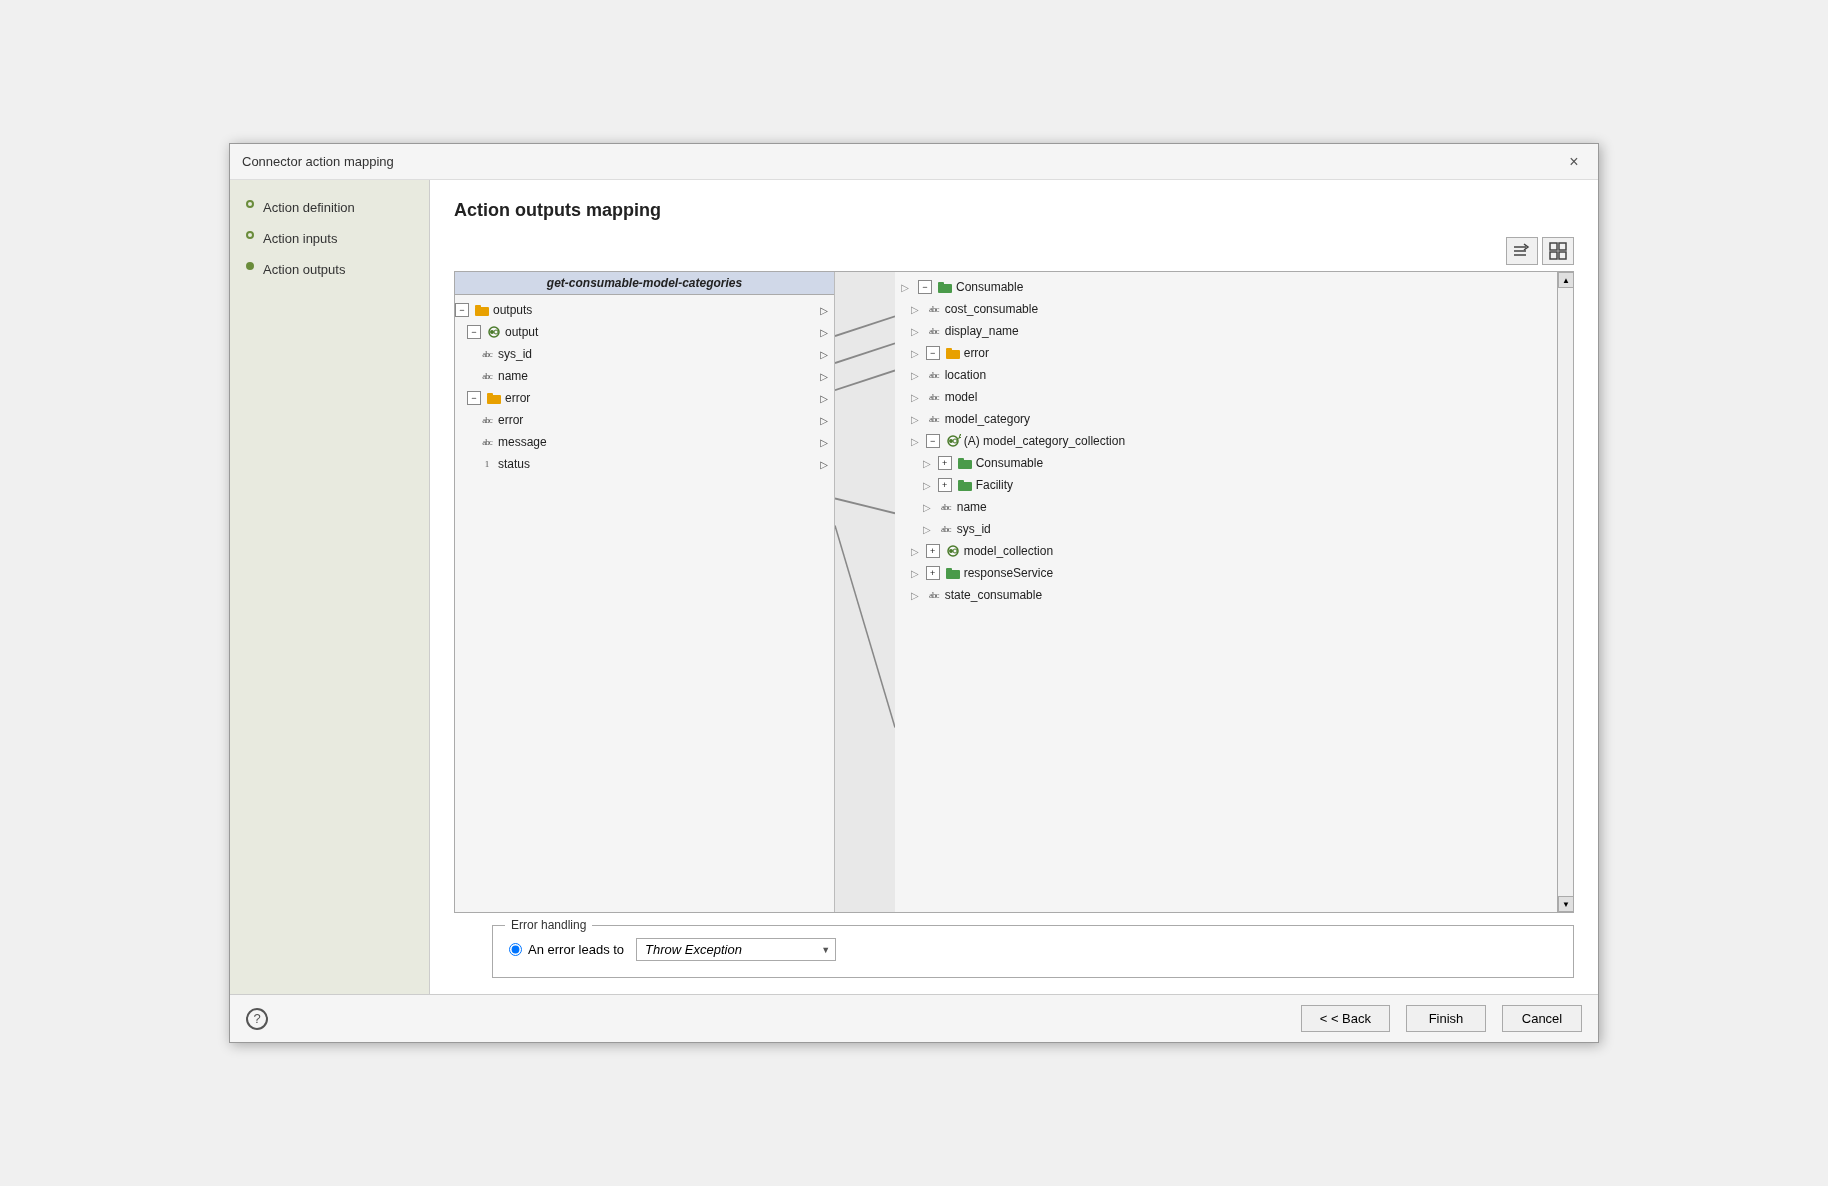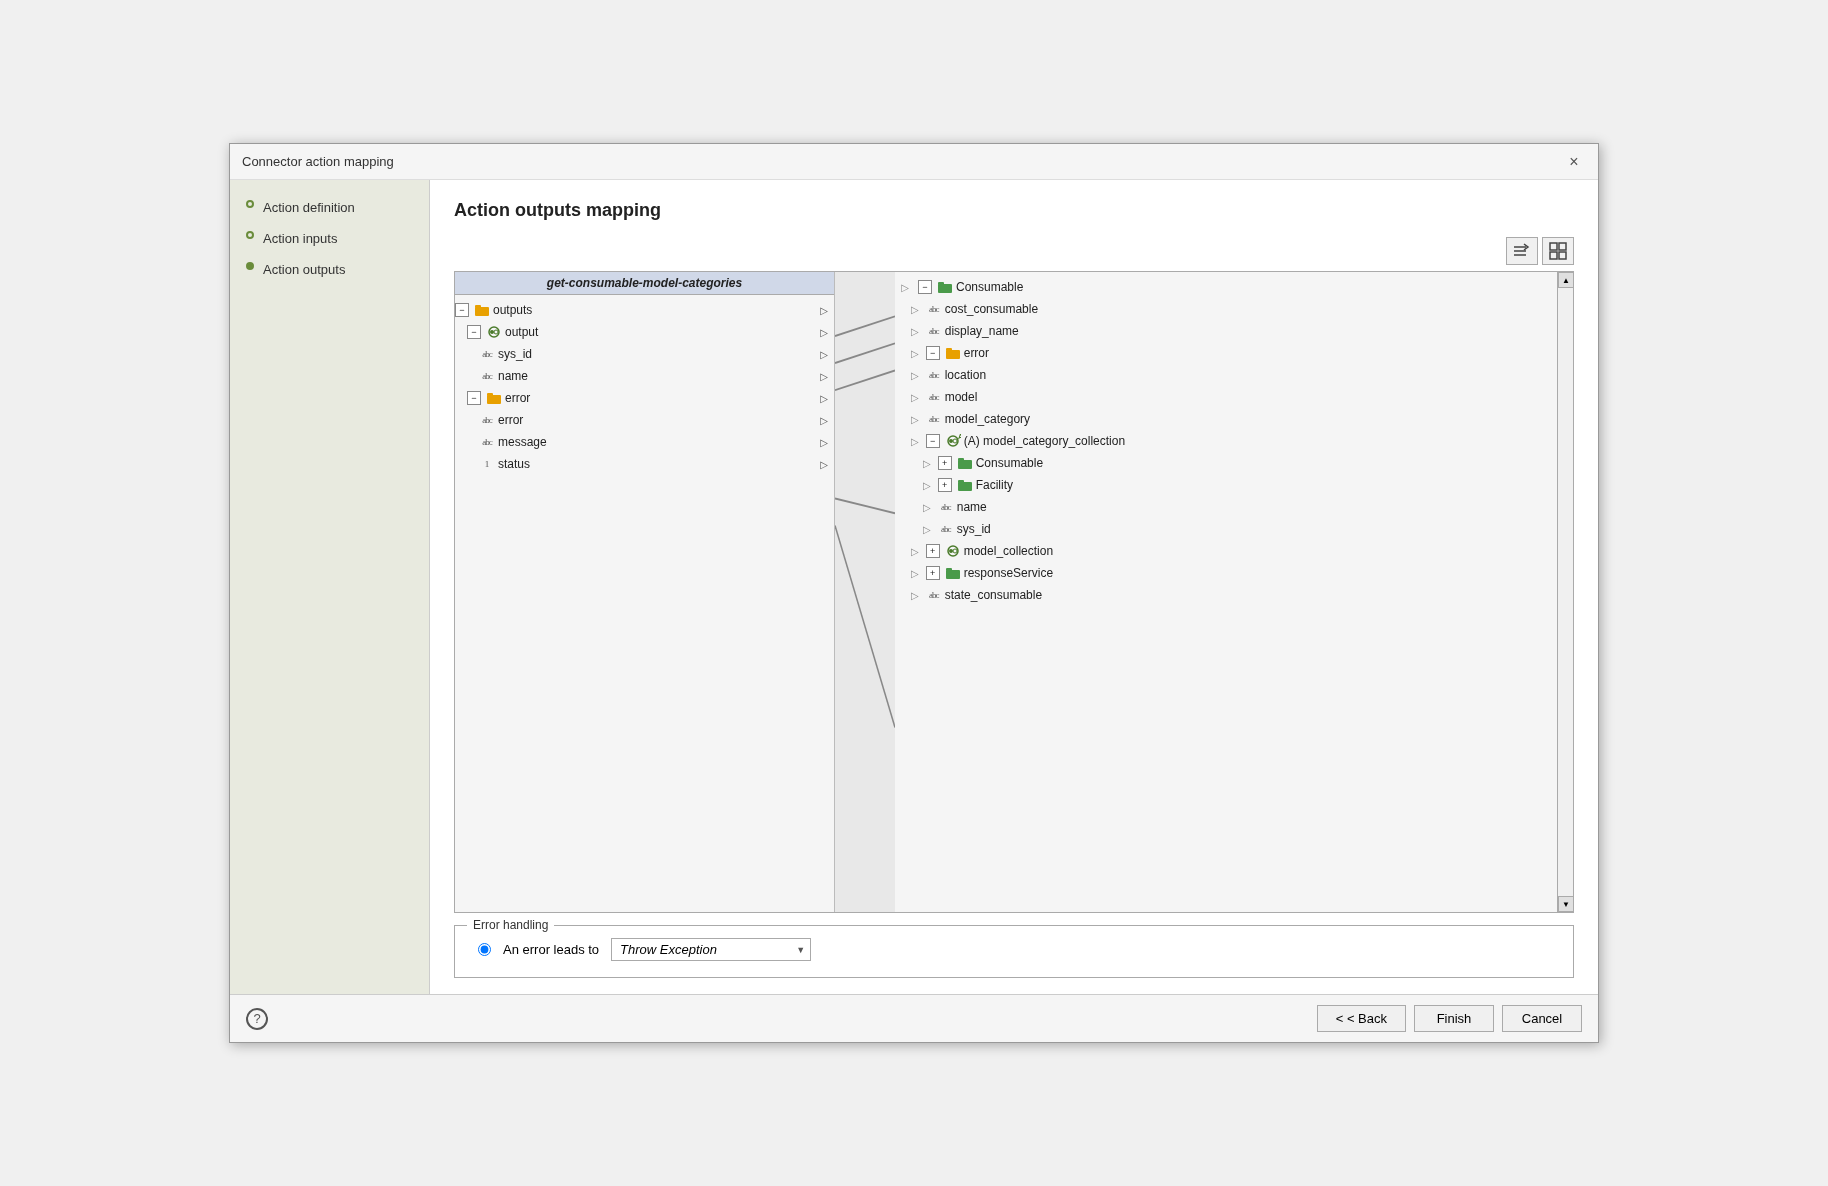--- a/index.html
+++ b/index.html
@@ -239,9 +239,10 @@
     .error-handling-section {
       border: 1px solid #aaa;
       border-radius: 0;
-      padding: 12px 23px 16px;
+      padding: 12px 16px 16px;
       margin-top: 12px;
       position: relative;
+      margin-left: 38px;
     }
     .error-handling-legend {
       position: absolute;

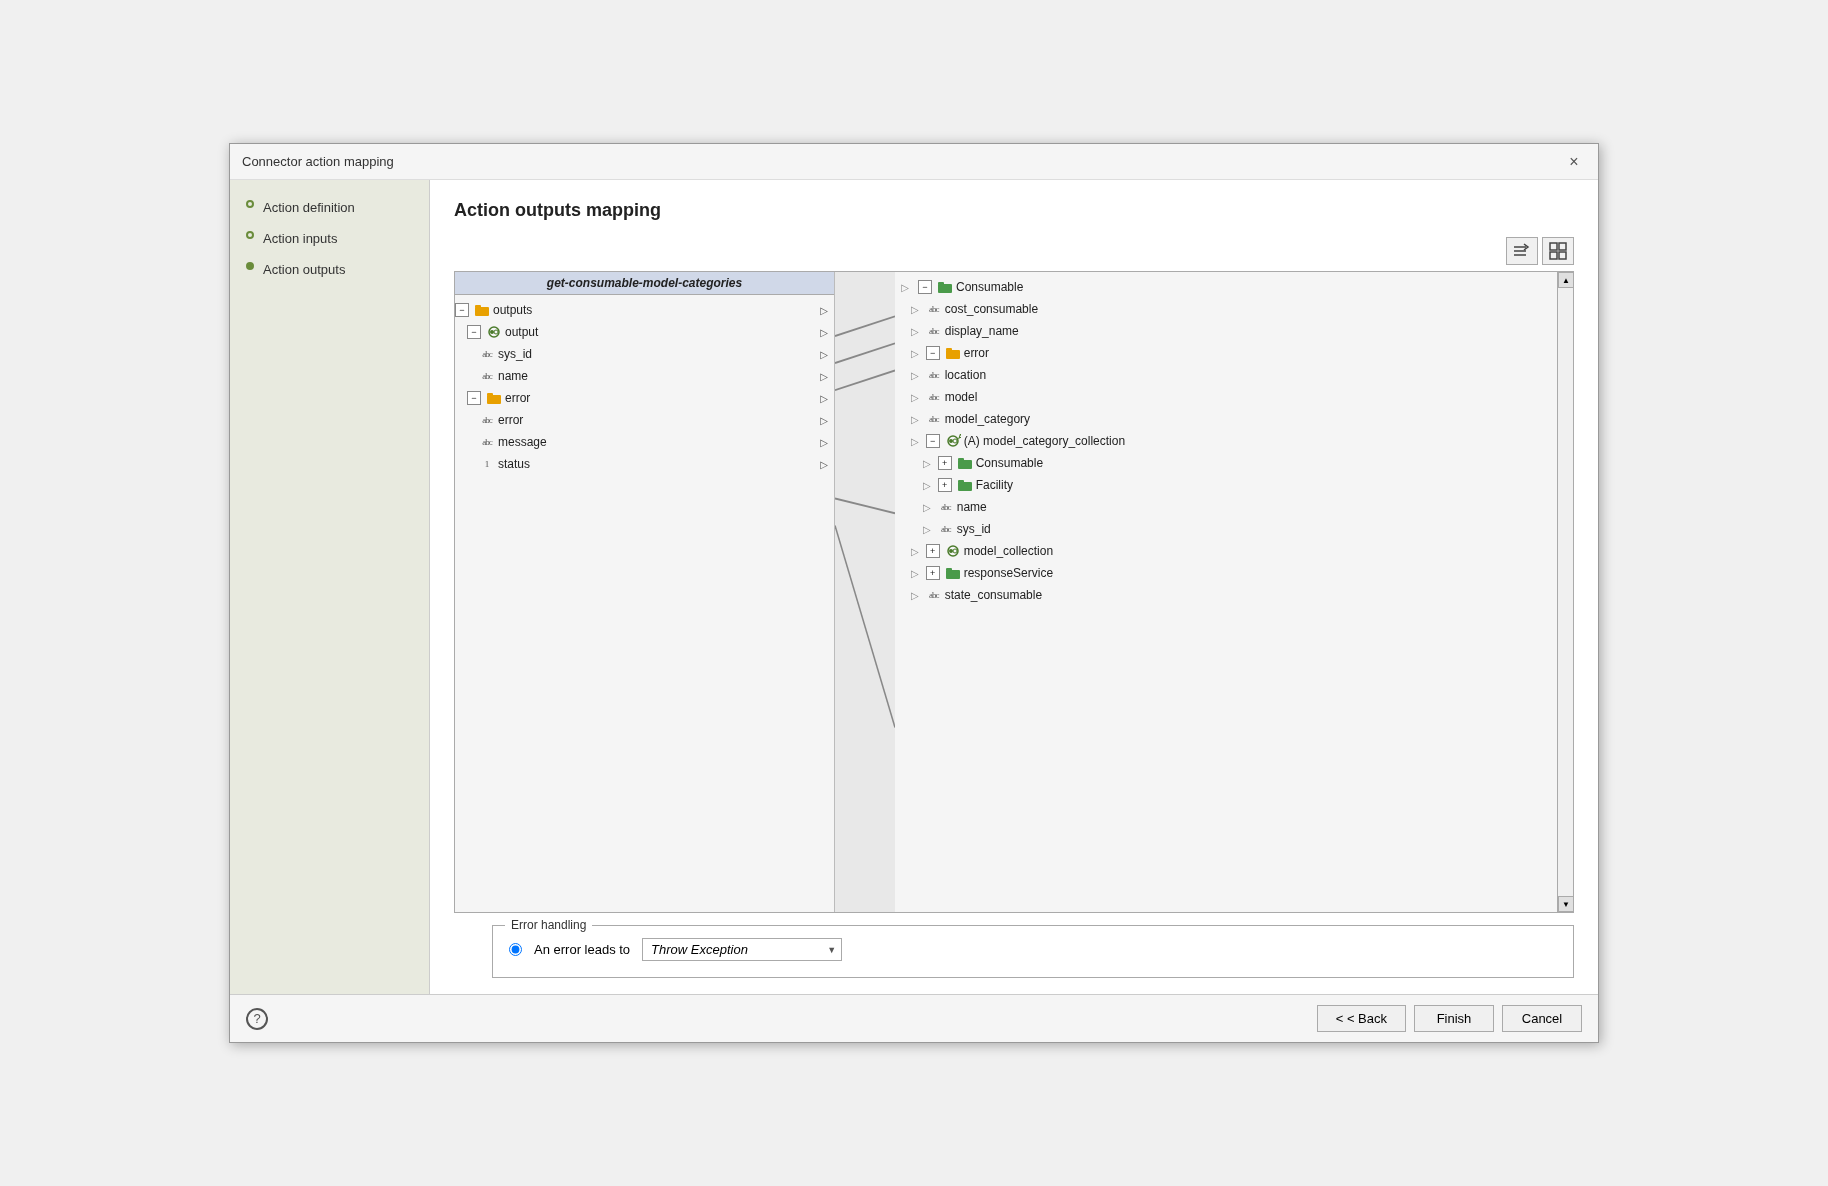--- a/index.html
+++ b/index.html
@@ -263,7 +263,7 @@
     .radio-label {
       display: flex;
       align-items: center;
-      gap: 12px;
+      gap: 6px;
       font-size: 13px;
       cursor: pointer;
     }

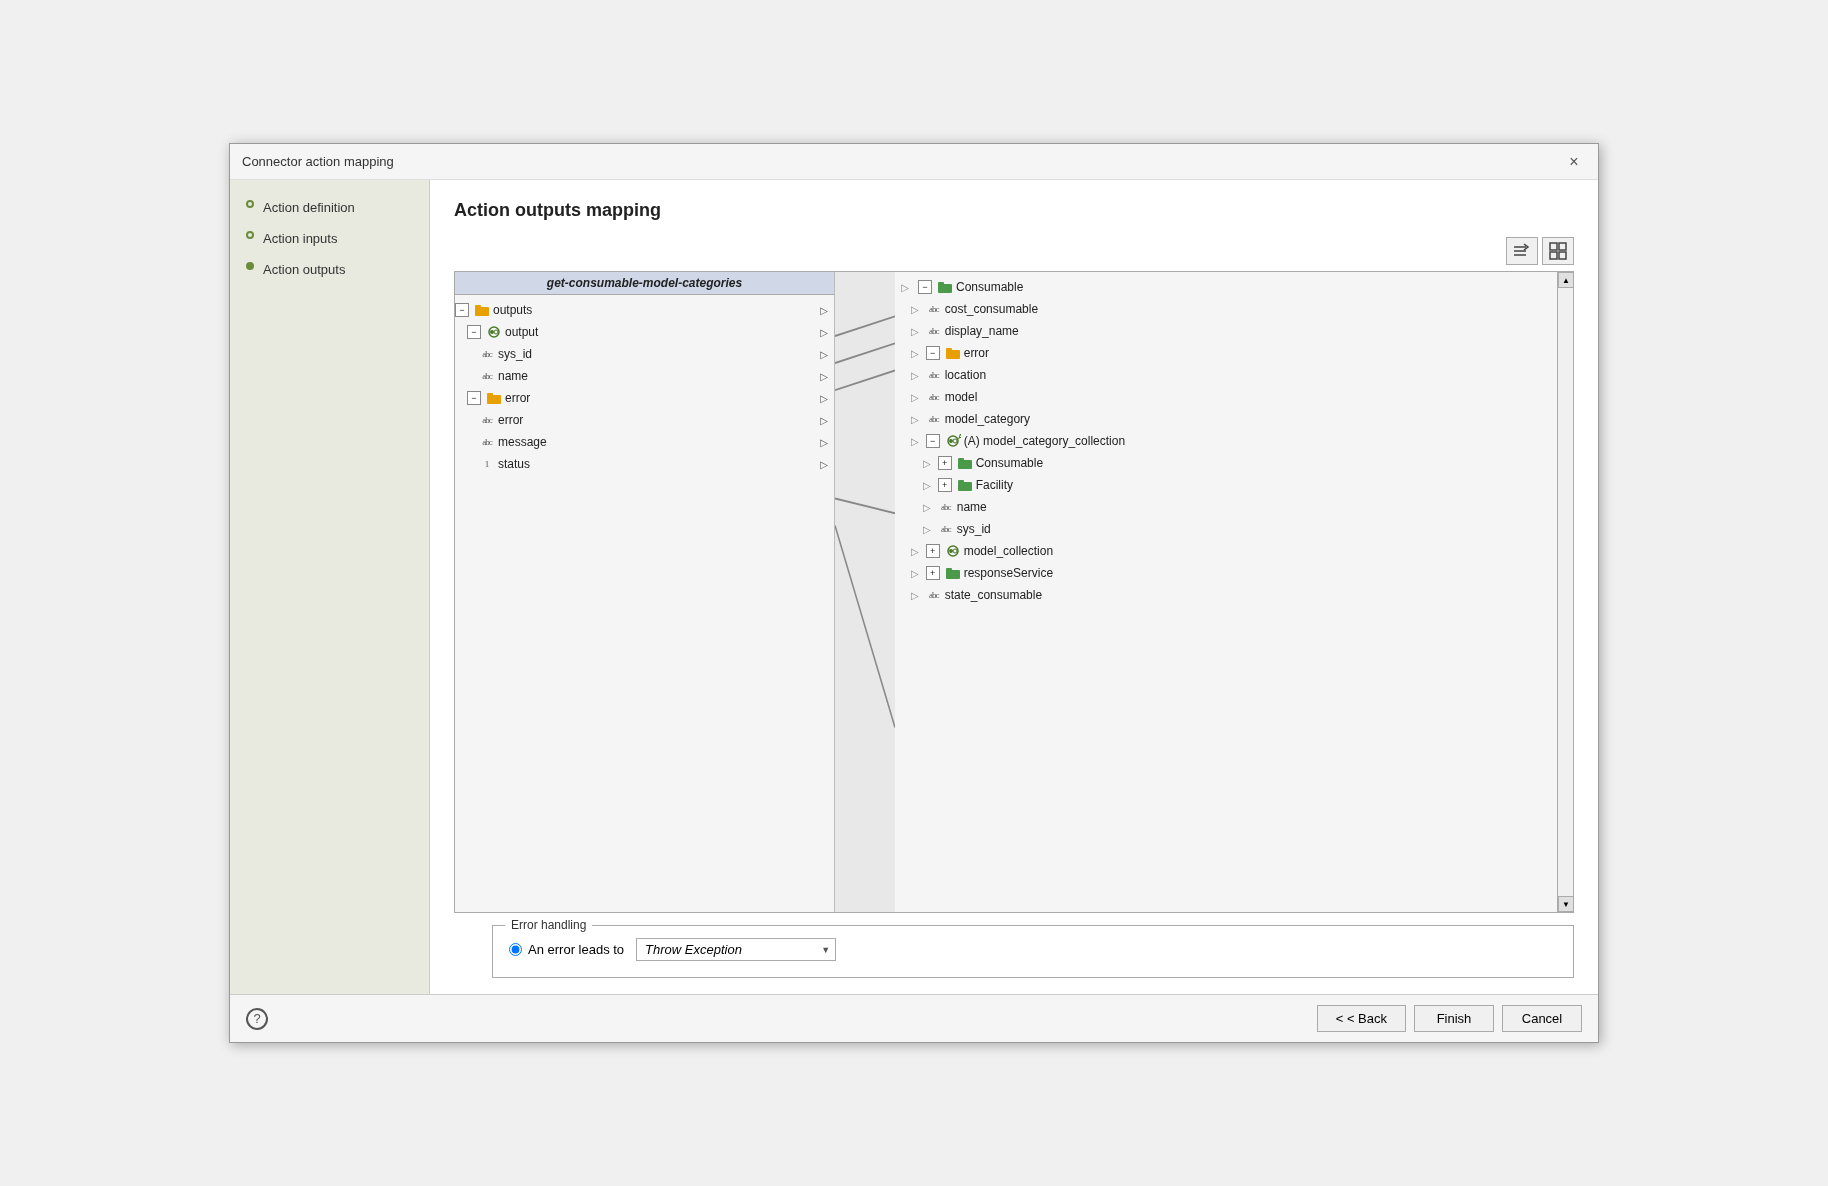--- a/index.html
+++ b/index.html
@@ -306,7 +306,7 @@
     }
     .footer-right {
       display: flex;
-      gap: 8px;
+      gap: 16px;
     }
     .footer-btn {
       padding: 5px 18px;

